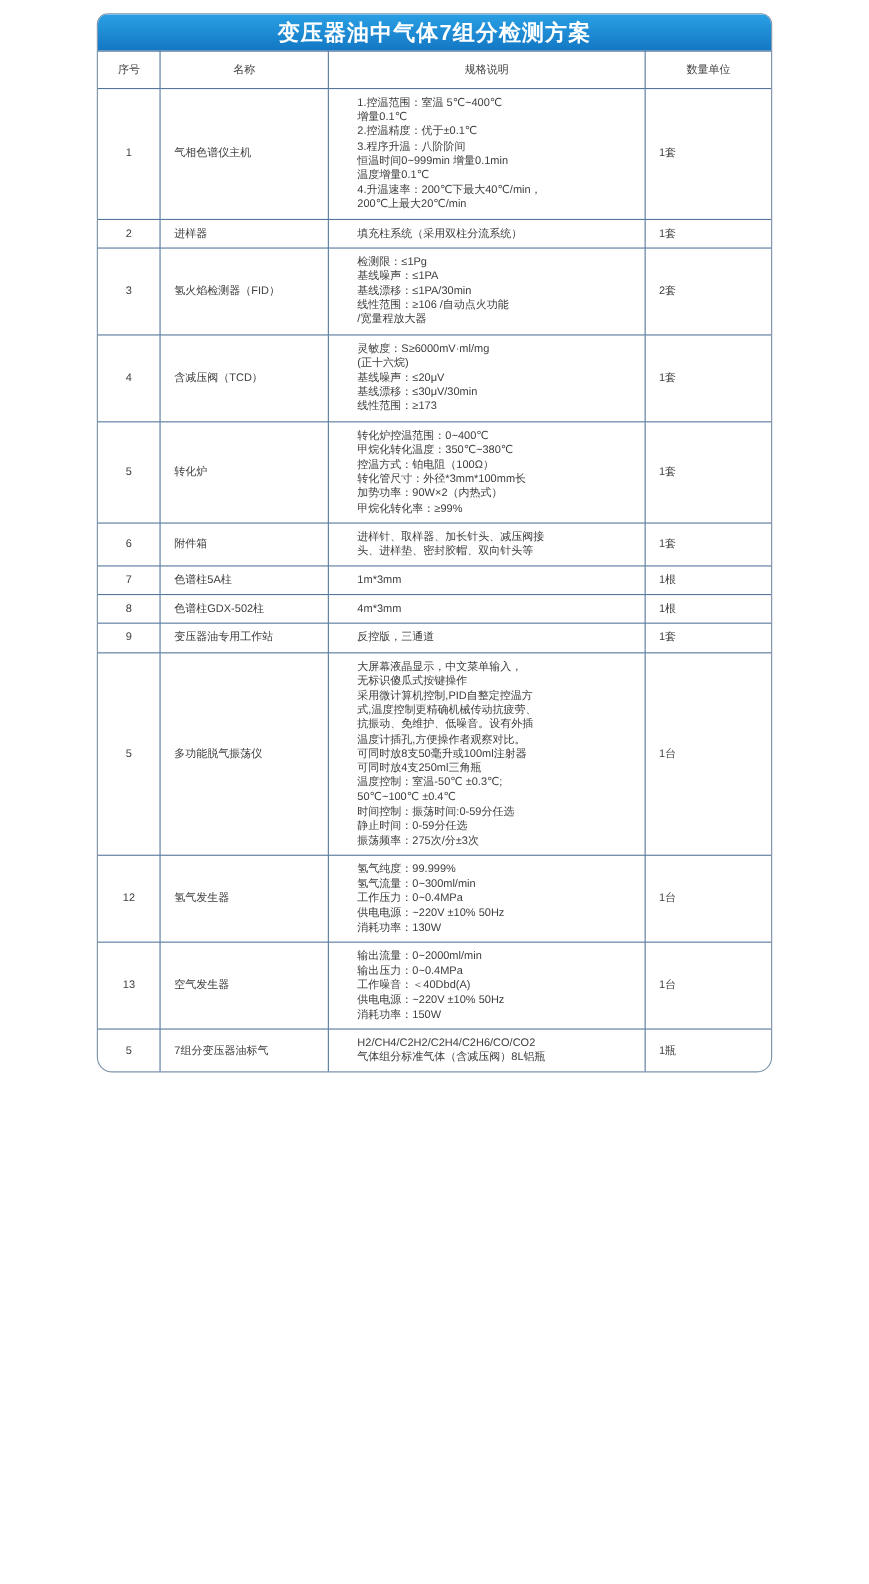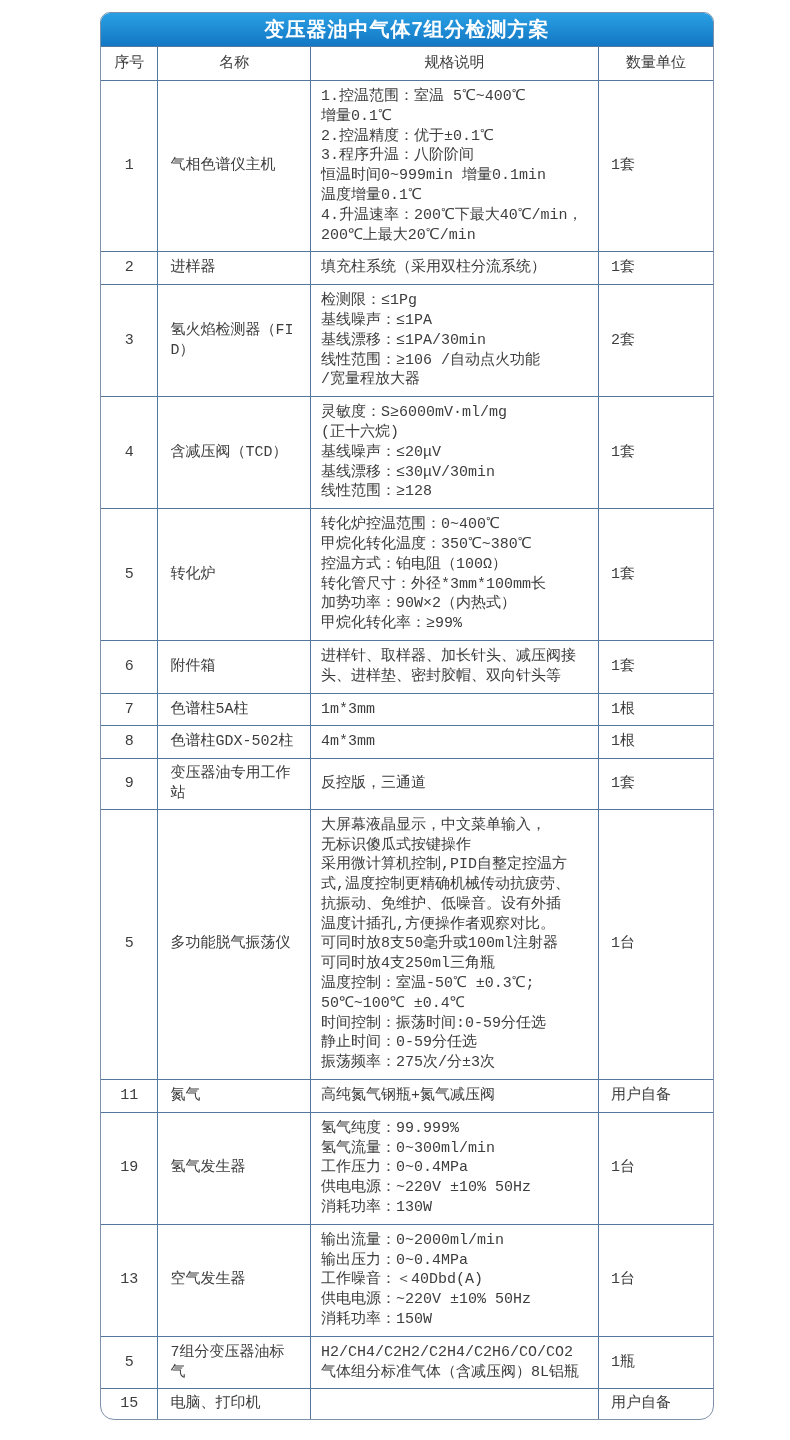--- a/index.html
+++ b/index.html
@@ -9,7 +9,7 @@
     color:#3d3d3d;
   }
   .card{
-    position:absolute;left:100px;top:12px;width:614px;
+    position:absolute;left:88px;top:12px;width:614px;
     border:1px solid #7d92a9;
     border-radius:10px 10px 14px 14px;
     overflow:hidden;

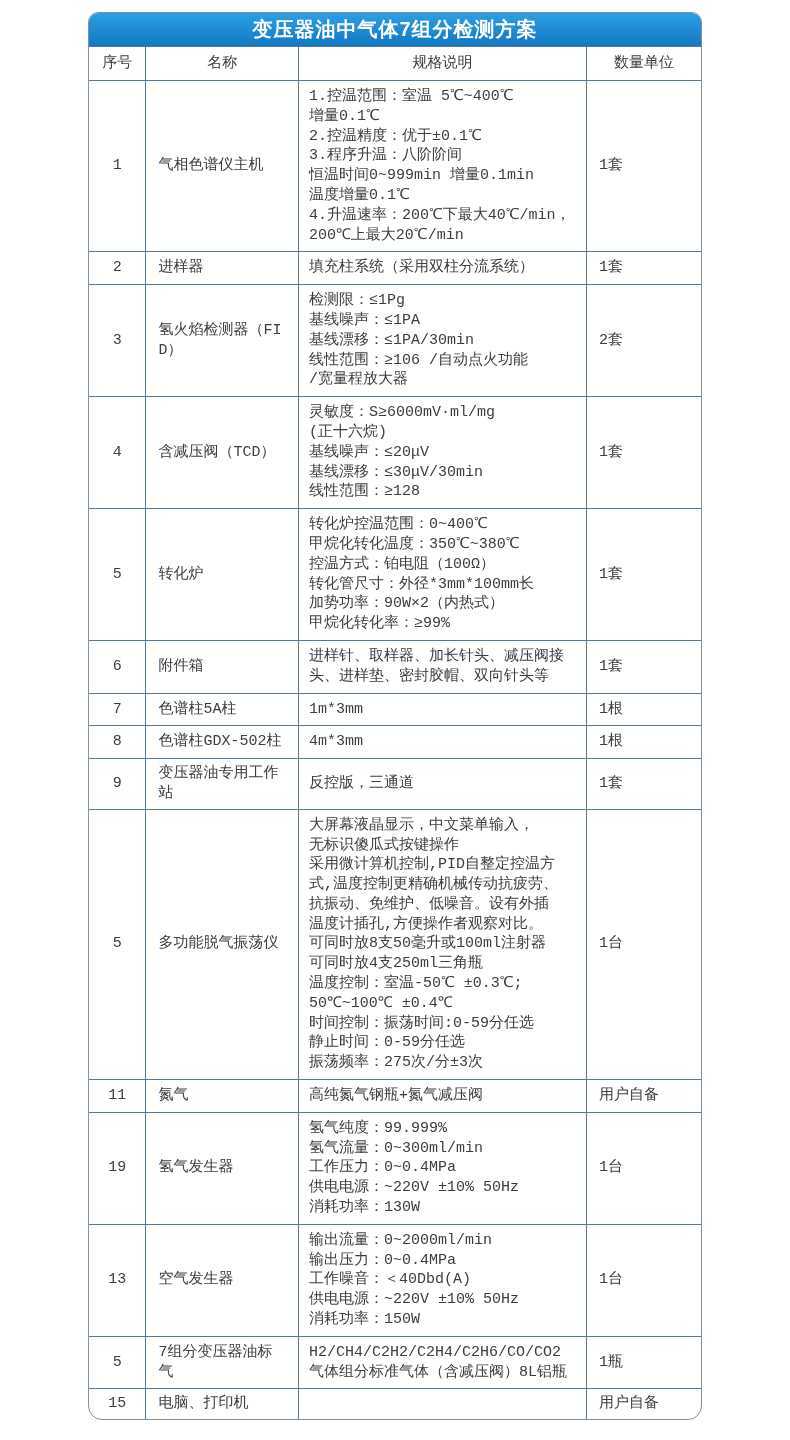--- a/index.html
+++ b/index.html
@@ -28,8 +28,7 @@
     table-layout:fixed;
     width:calc(100% + 2px);
     margin:0 -1px -1px -1px;
-    font-size:15px;
-    font-family:Liberation Mono, monospace;
+    font-size:10px;
   }
   .spec-table th,.spec-table td{
     border:1px solid #56779c;

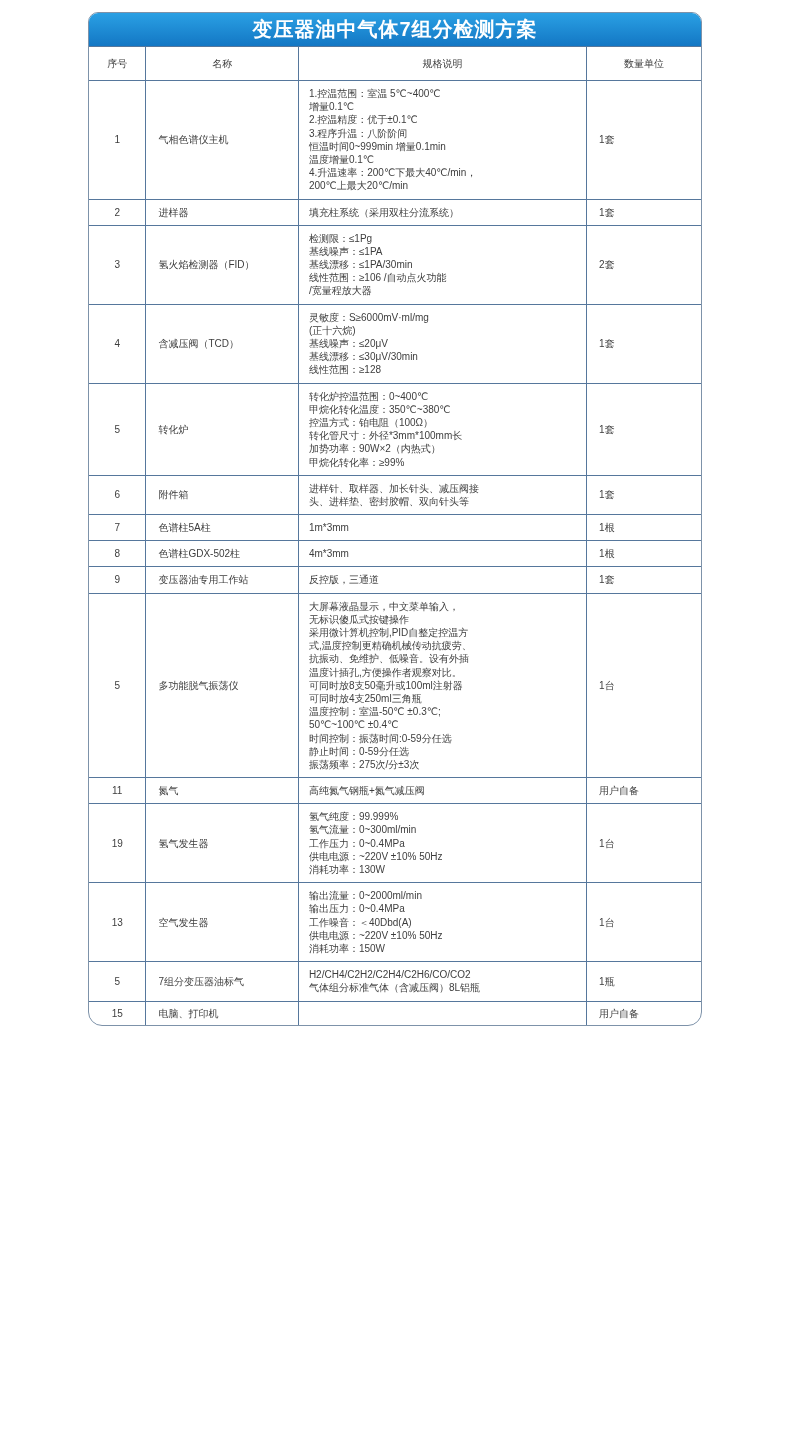--- a/index.html
+++ b/index.html
@@ -47,7 +47,7 @@
   col.c-qty{width:110px;}
   th.col-no,td.col-no{text-align:center;padding:5px 4px;}
   td.col-name{padding:5px 12px;}
-  td.col-spec{white-space:pre-line;padding:6px 10px;}
+  td.col-spec{white-space:pre-line;padding:6px 26px;}
   td.col-qty{padding:5px 12px;}
 </style>
 </head>

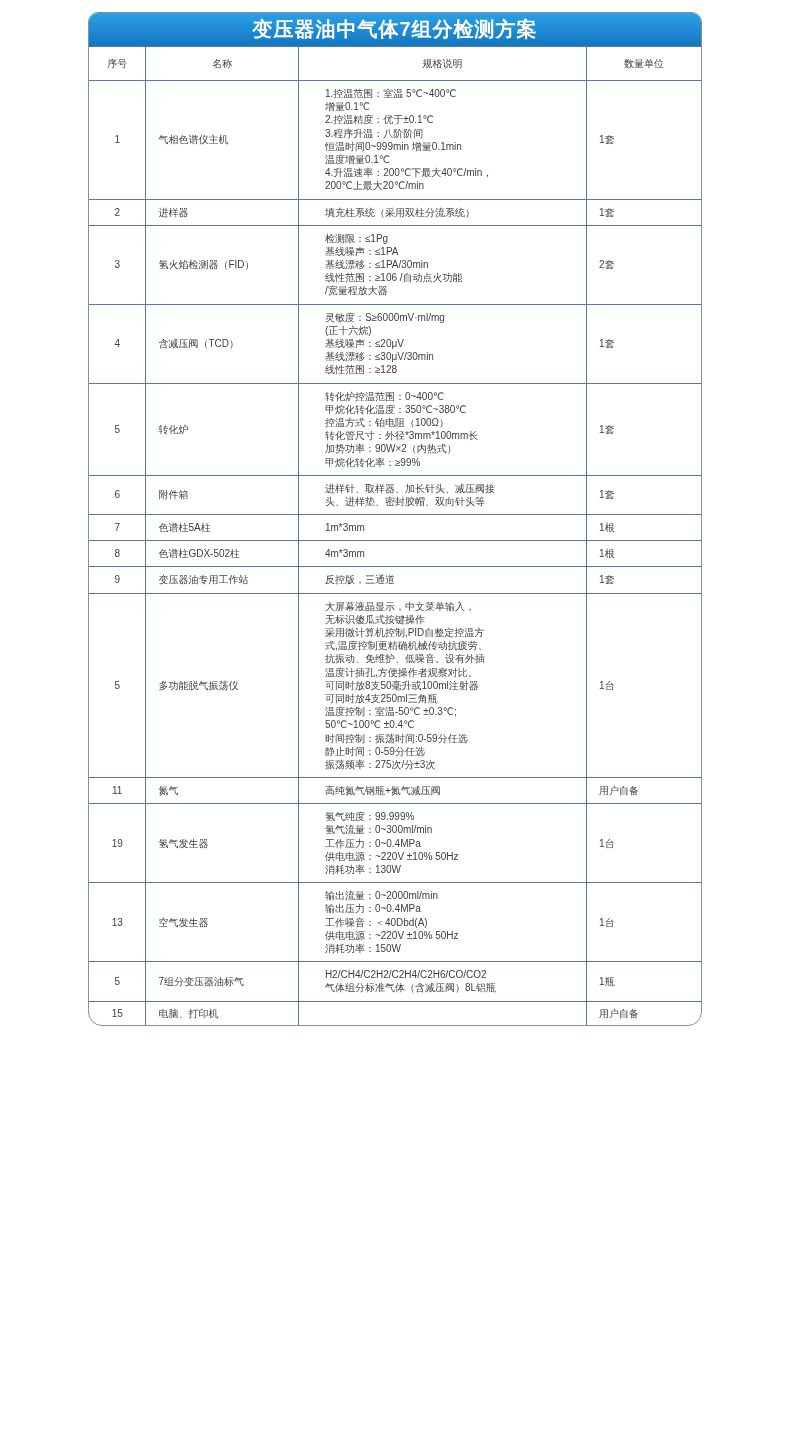--- a/index.html
+++ b/index.html
@@ -109,7 +109,7 @@
 (正十六烷)
 基线噪声：≤20μV
 基线漂移：≤30μV/30min
-线性范围：≥128</td>
+线性范围：≥173</td>
           <td class="col-qty">1套</td>
         </tr>
         <tr>

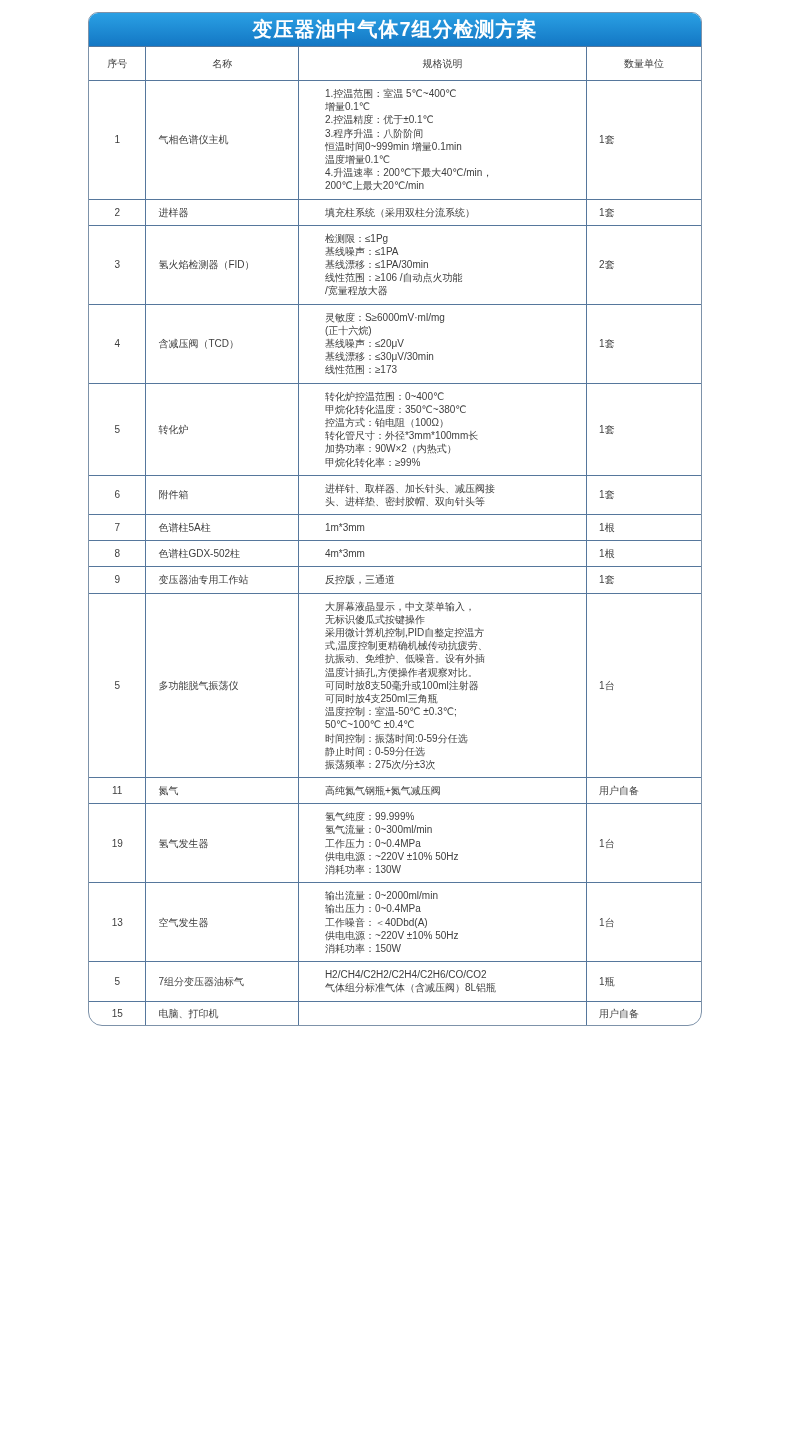--- a/index.html
+++ b/index.html
@@ -167,12 +167,6 @@
           <td class="col-qty">1台</td>
         </tr>
         <tr>
-          <td class="col-no">11</td>
-          <td class="col-name">氮气</td>
-          <td class="col-spec">高纯氮气钢瓶+氮气减压阀</td>
-          <td class="col-qty">用户自备</td>
-        </tr>
-        <tr>
           <td class="col-no">19</td>
           <td class="col-name">氢气发生器</td>
           <td class="col-spec">氢气纯度：99.999%

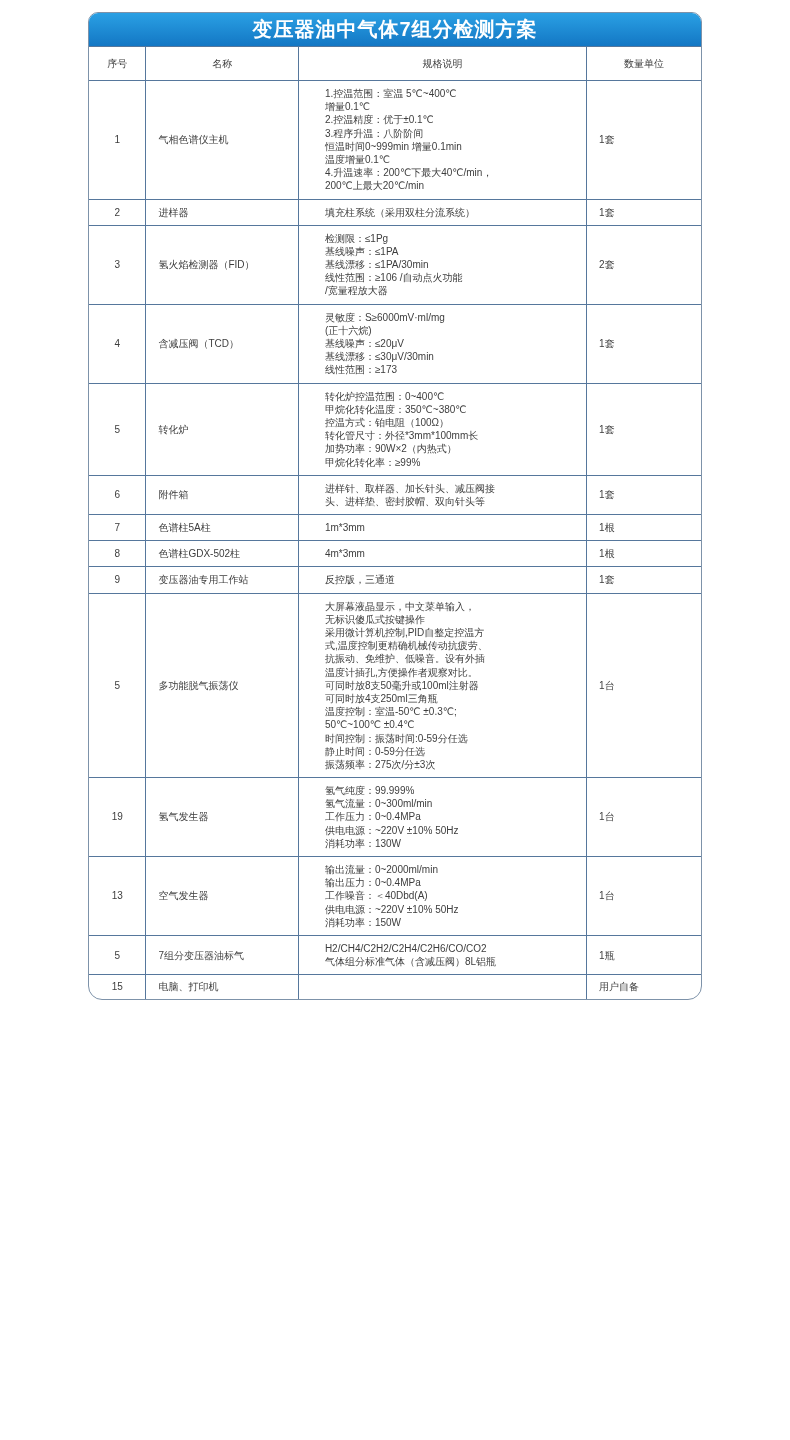--- a/index.html
+++ b/index.html
@@ -167,7 +167,7 @@
           <td class="col-qty">1台</td>
         </tr>
         <tr>
-          <td class="col-no">19</td>
+          <td class="col-no">12</td>
           <td class="col-name">氢气发生器</td>
           <td class="col-spec">氢气纯度：99.999%
 氢气流量：0~300ml/min

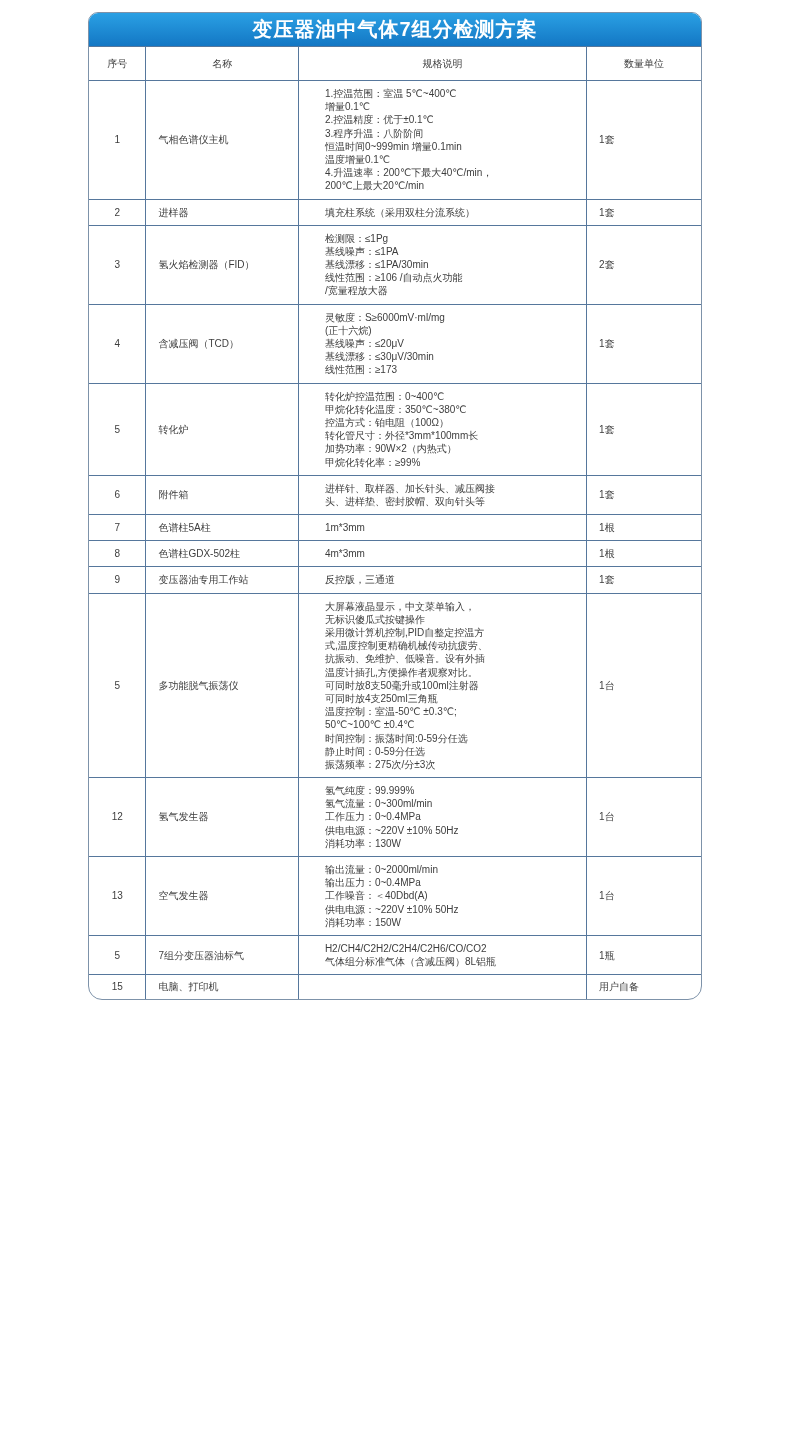--- a/index.html
+++ b/index.html
@@ -193,12 +193,6 @@
 气体组分标准气体（含减压阀）8L铝瓶</td>
           <td class="col-qty">1瓶</td>
         </tr>
-        <tr>
-          <td class="col-no">15</td>
-          <td class="col-name">电脑、打印机</td>
-          <td class="col-spec"></td>
-          <td class="col-qty">用户自备</td>
-        </tr>
       </tbody>
   </table>
 </div>

